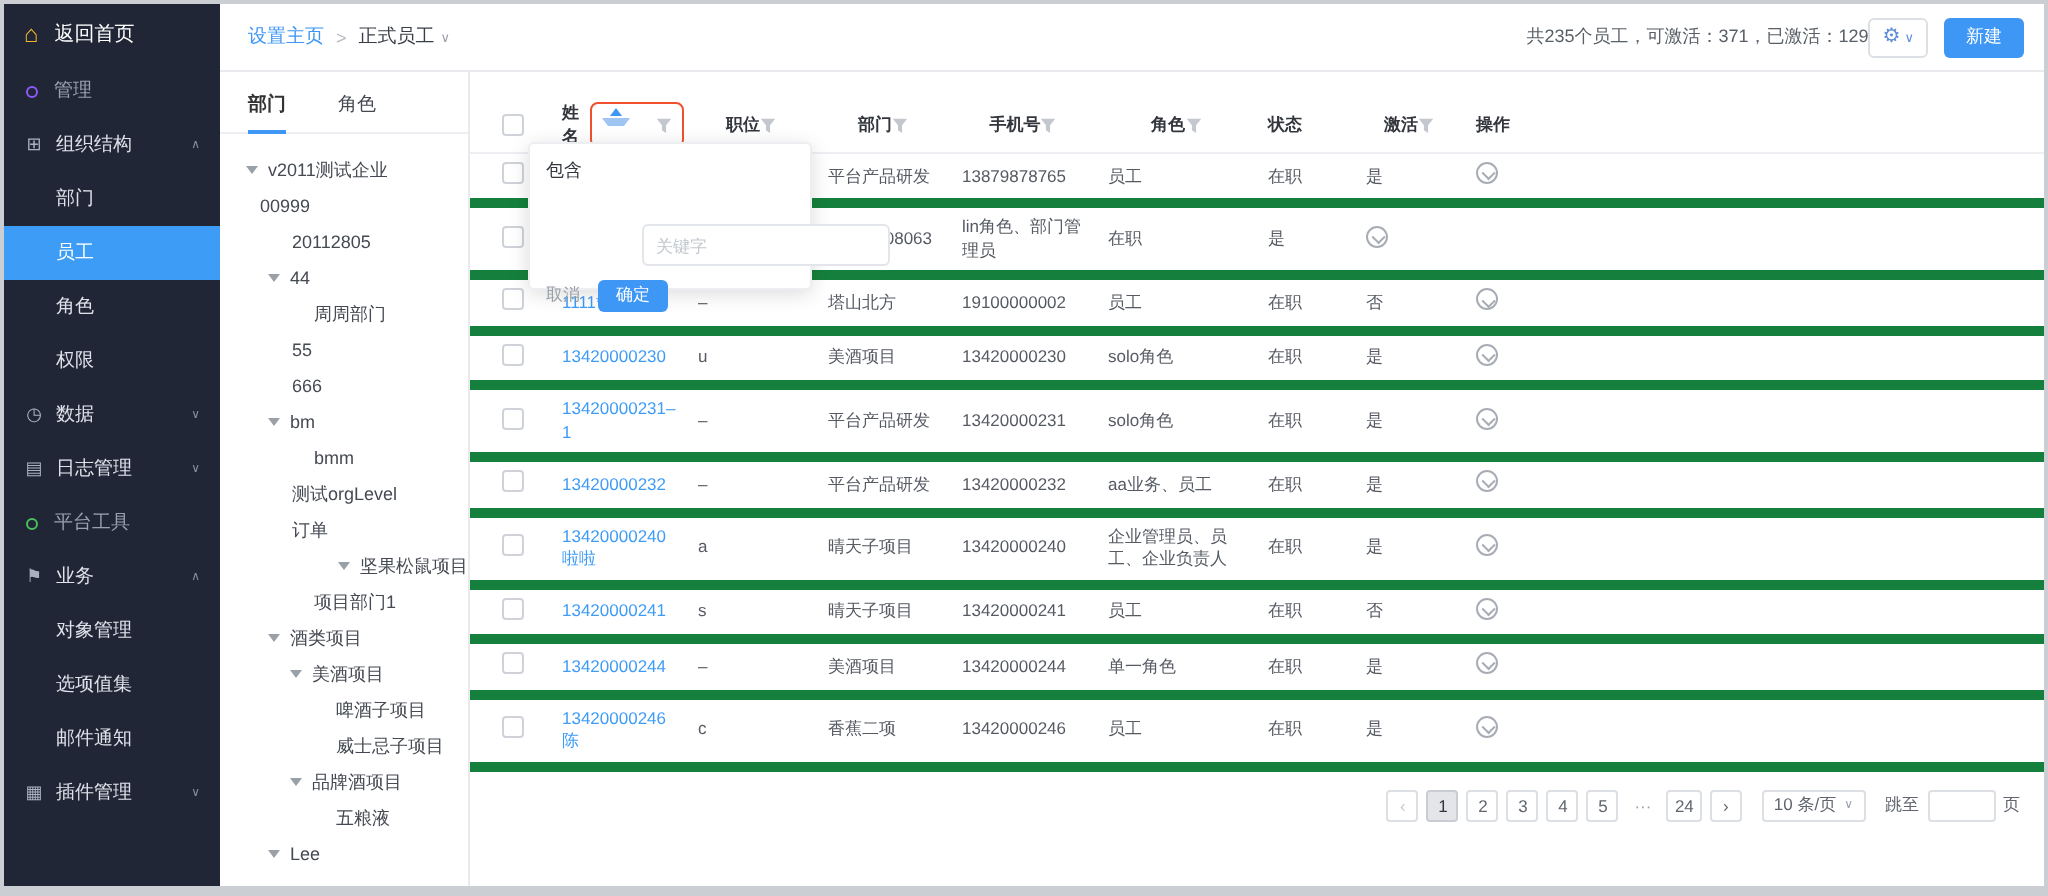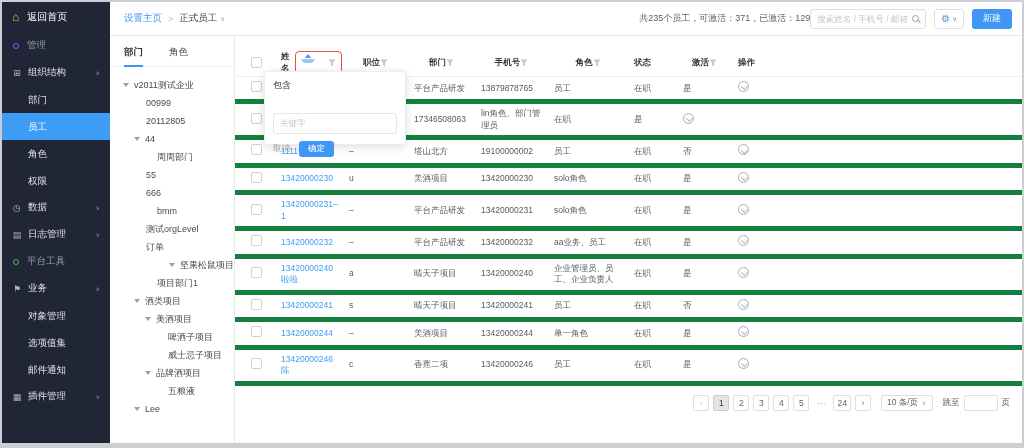--- a/index.html
+++ b/index.html
@@ -148,10 +148,6 @@
     <span class="bc-cur">正式员工</span>
     <span class="bc-caret">∨</span>
     <span class="stats">共235个员工，可激活：371，已激活：129</span>
-    <div class="search">
-      <input placeholder="搜索姓名 / 手机号 / 邮箱" style="">
-      <span class="mag"></span>
-    </div>
     <div class="gearbtn">
       <span class="g">⚙</span>
       <span class="v">∨</span>

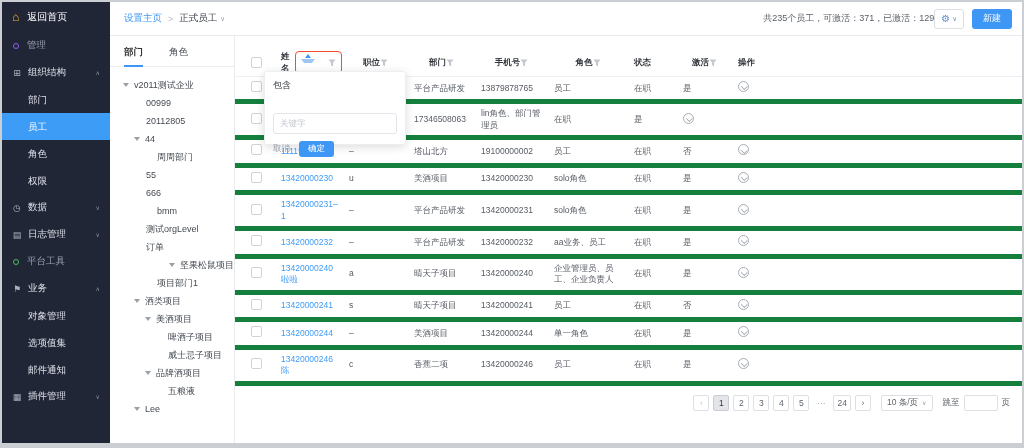--- a/index.html
+++ b/index.html
@@ -165,7 +165,7 @@
           <span class="caret"></span>
           <span>v2011测试企业</span>
         </div>
-        <div class="tree-row" style="padding-left: 24px;">
+        <div class="tree-row" style="padding-left: 8px;">
           <span class="caret-sp"></span>
           <span>00999</span>
         </div>

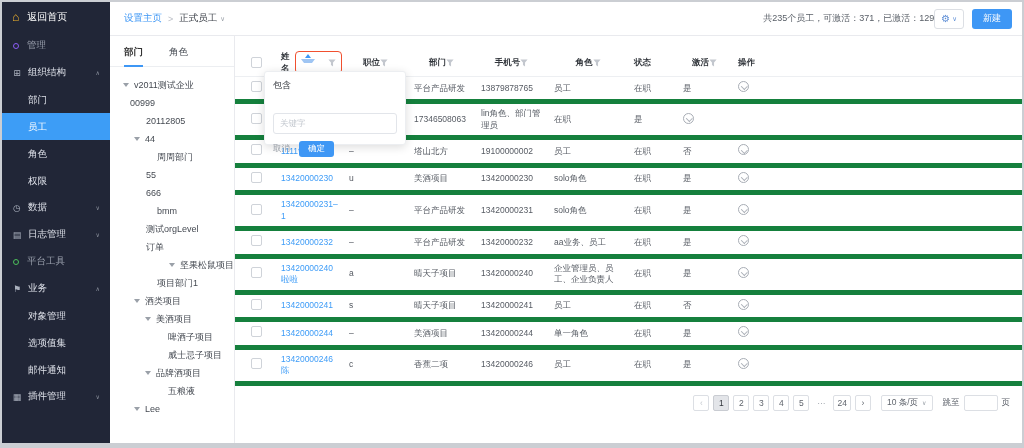--- a/index.html
+++ b/index.html
@@ -81,7 +81,7 @@
   
   .popup { position:absolute; left:262px; top:69px; width:142px; height:74px; background:#fff; border:1px solid #eceef1; border-radius:3px; box-shadow:0 2px 10px rgba(0,0,0,.14); z-index:5; padding:7px 8px; }
   .popup .cond { font-size:9px; color:#33373d; margin-bottom:20px; }
-  .popup input { width:100%; height:21px; border:1px solid #e2e5ea; border-radius:3px; outline:0; font-size:8.5px; padding:0 6px; font-family:inherit; }
+  .popup input { width:100%; height:21px; border:1px solid #e2e5ea; border-radius:3px; outline:0; font-size:8.5px; padding:0 6px; font-family:inherit;margin-left:48px; }
   .popup input::placeholder { color:#c3c8cf; }
   .pop-btns { display:flex; align-items:center; gap:9px; margin-top:7px; }
   .btn-cancel { background:none; border:0; color:#9aa0a8; font-size:8.5px; cursor:pointer; font-family:inherit; }

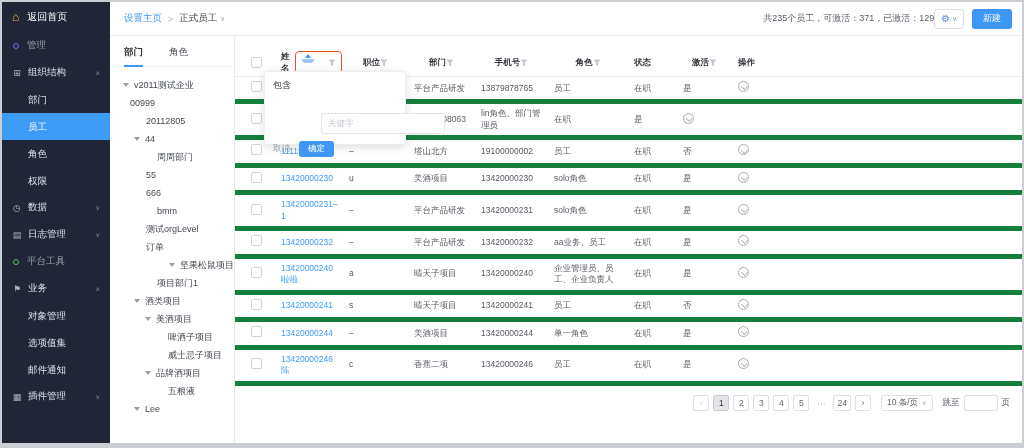--- a/index.html
+++ b/index.html
@@ -188,6 +188,10 @@
         <div class="tree-row" style="padding-left: 24px;">
           <span class="caret-sp"></span>
           <span>666</span>
+        </div>
+        <div class="tree-row" style="padding-left: 24px;">
+          <span class="caret"></span>
+          <span>bm</span>
         </div>
         <div class="tree-row" style="padding-left: 35px;">
           <span class="caret-sp"></span>

